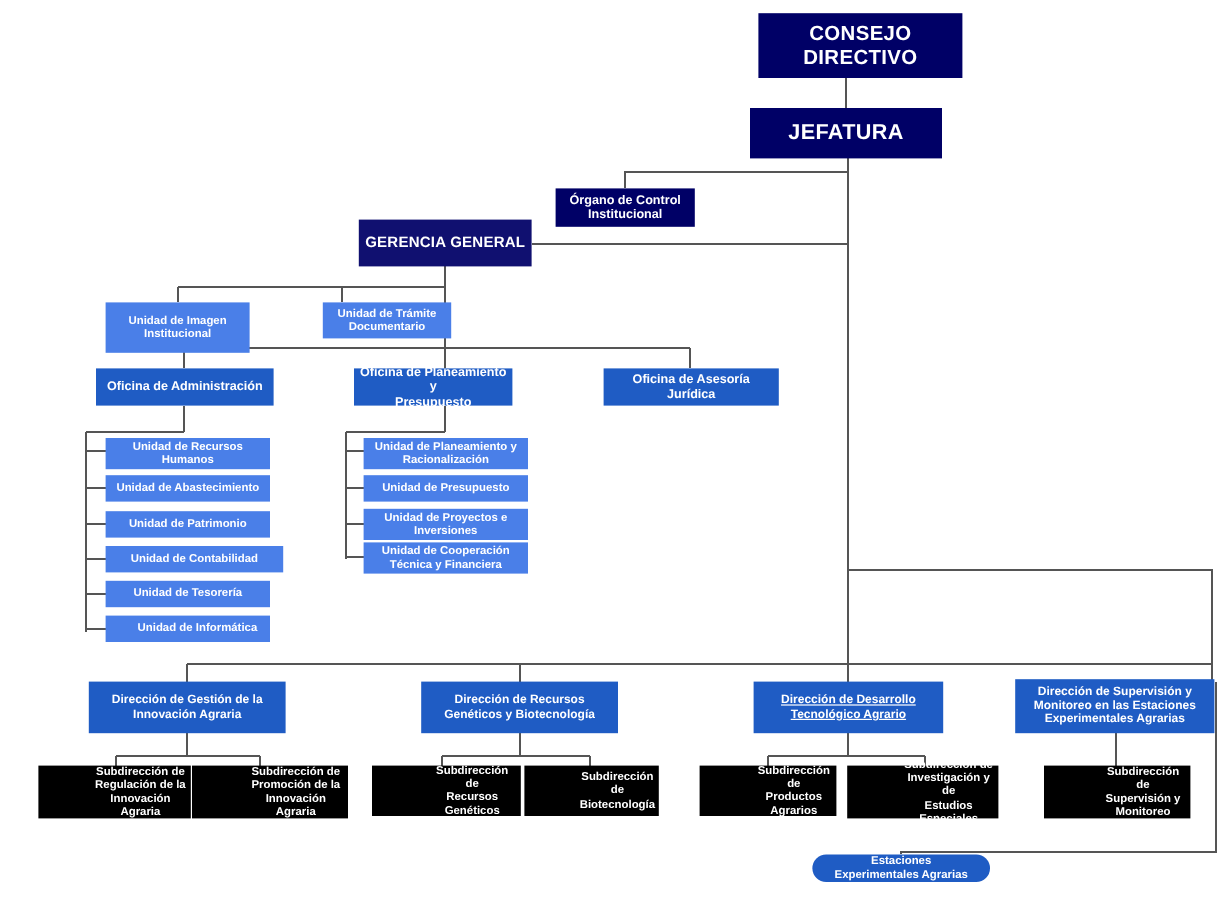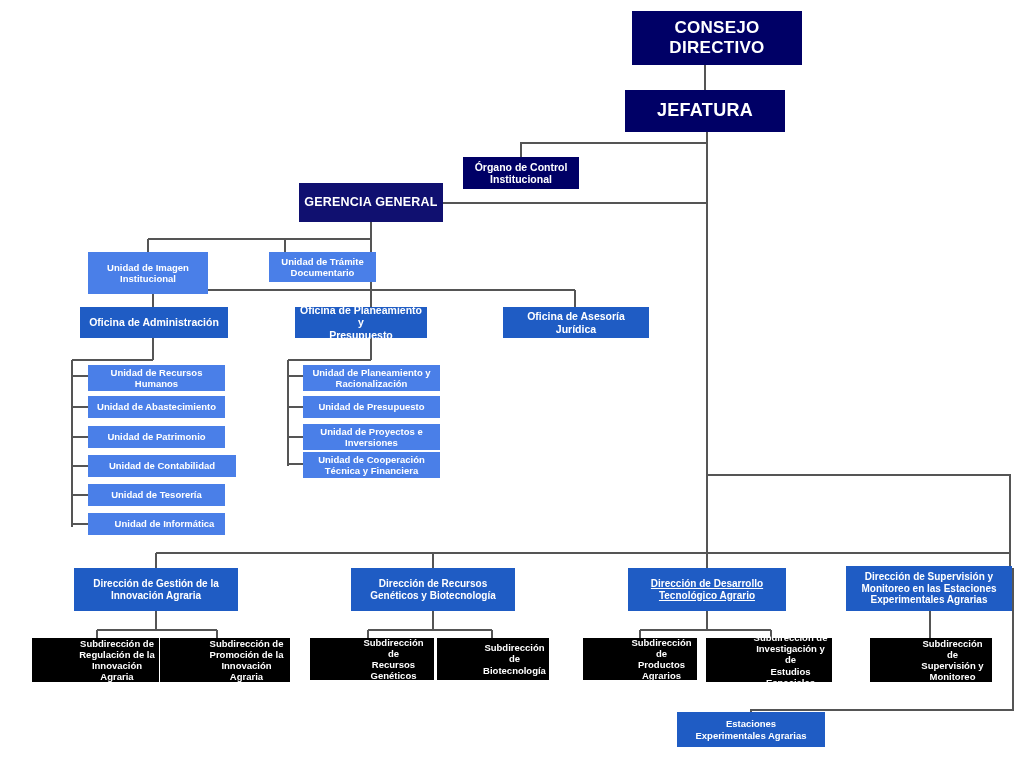--- a/index.html
+++ b/index.html
@@ -242,7 +242,7 @@
 Supervisión y
 Monitoreo</div>
 
-  <div class="node lvl-estacion" style="left:677px; top:712px; width:148px; height:35px;">Estaciones
+  <div class="node lvl-estacion" style="left:677px; top:712px; width:148px; height:23px;border-radius:13px;">Estaciones
 Experimentales Agrarias</div>
 
 </div>

